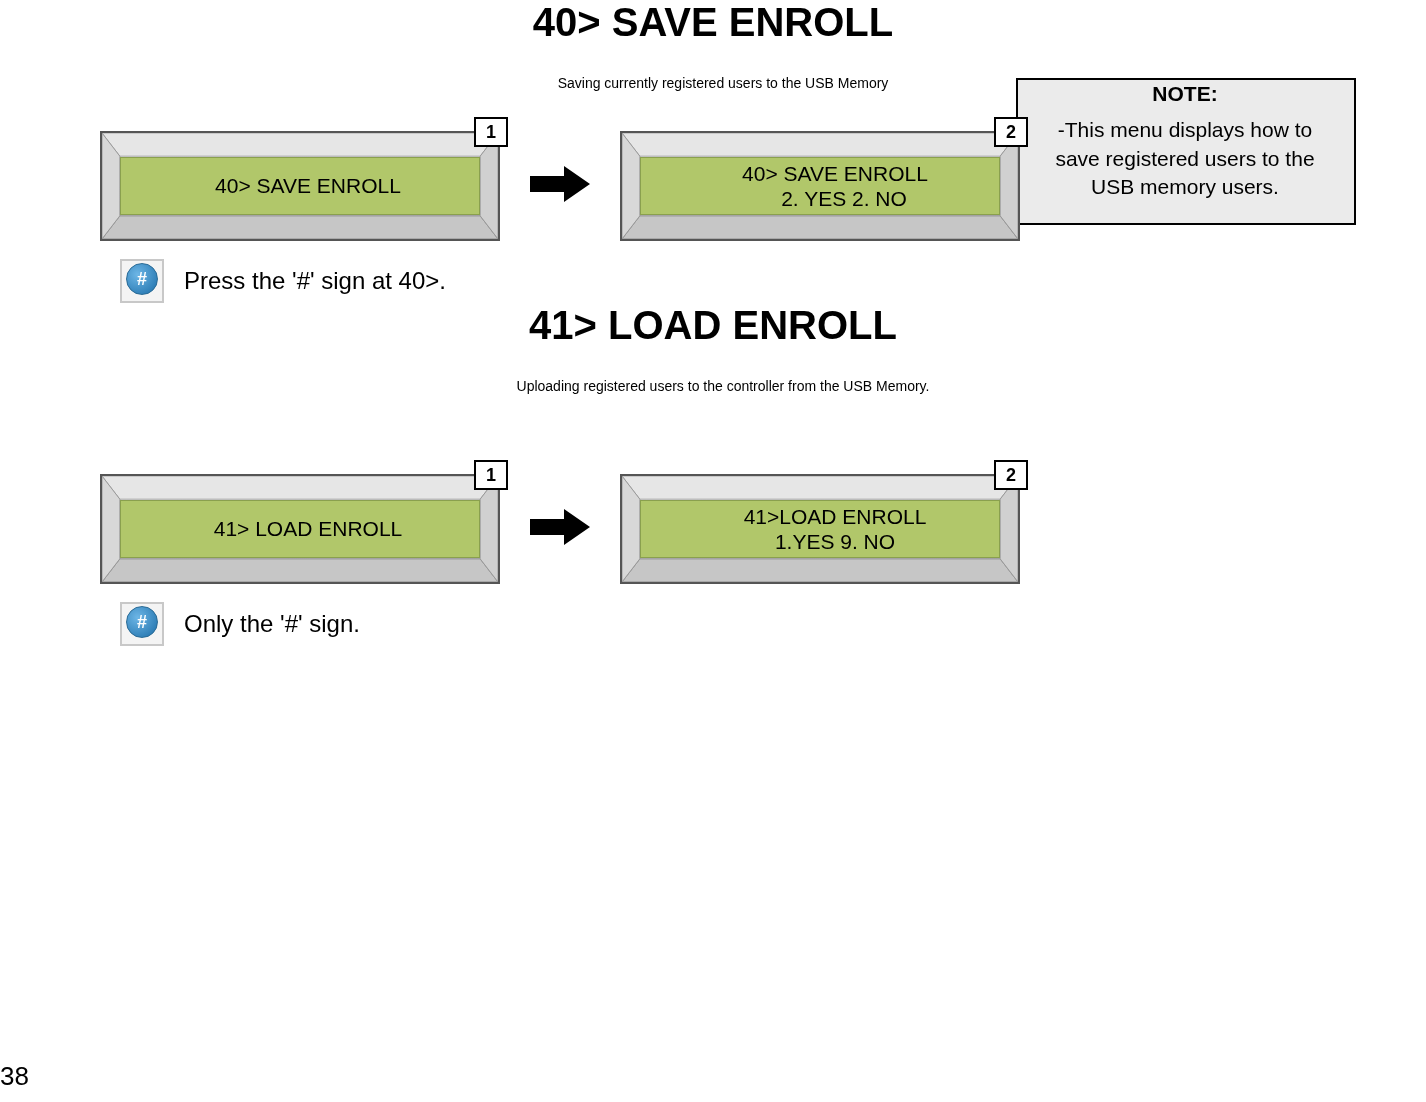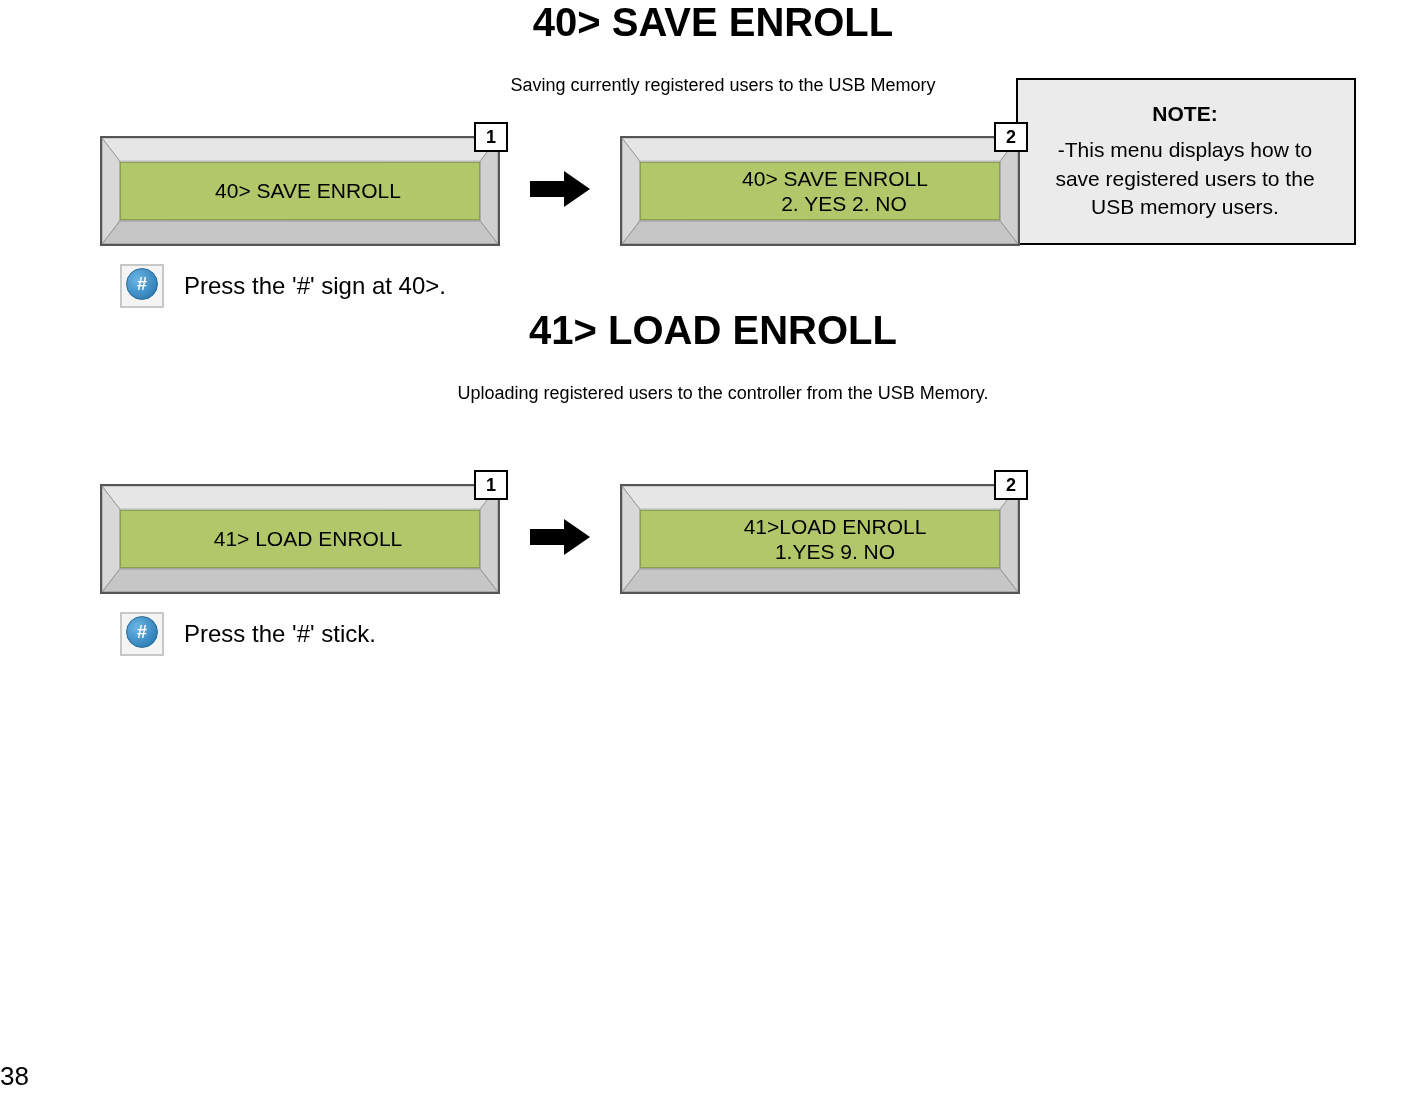--- a/index.html
+++ b/index.html
@@ -23,7 +23,7 @@
     margin: 0 0 30px 0;
   }
   .desc {
-    font-size: 18px;
+    font-size: 14px;
     margin: 0 0 40px 20px;
   }
 

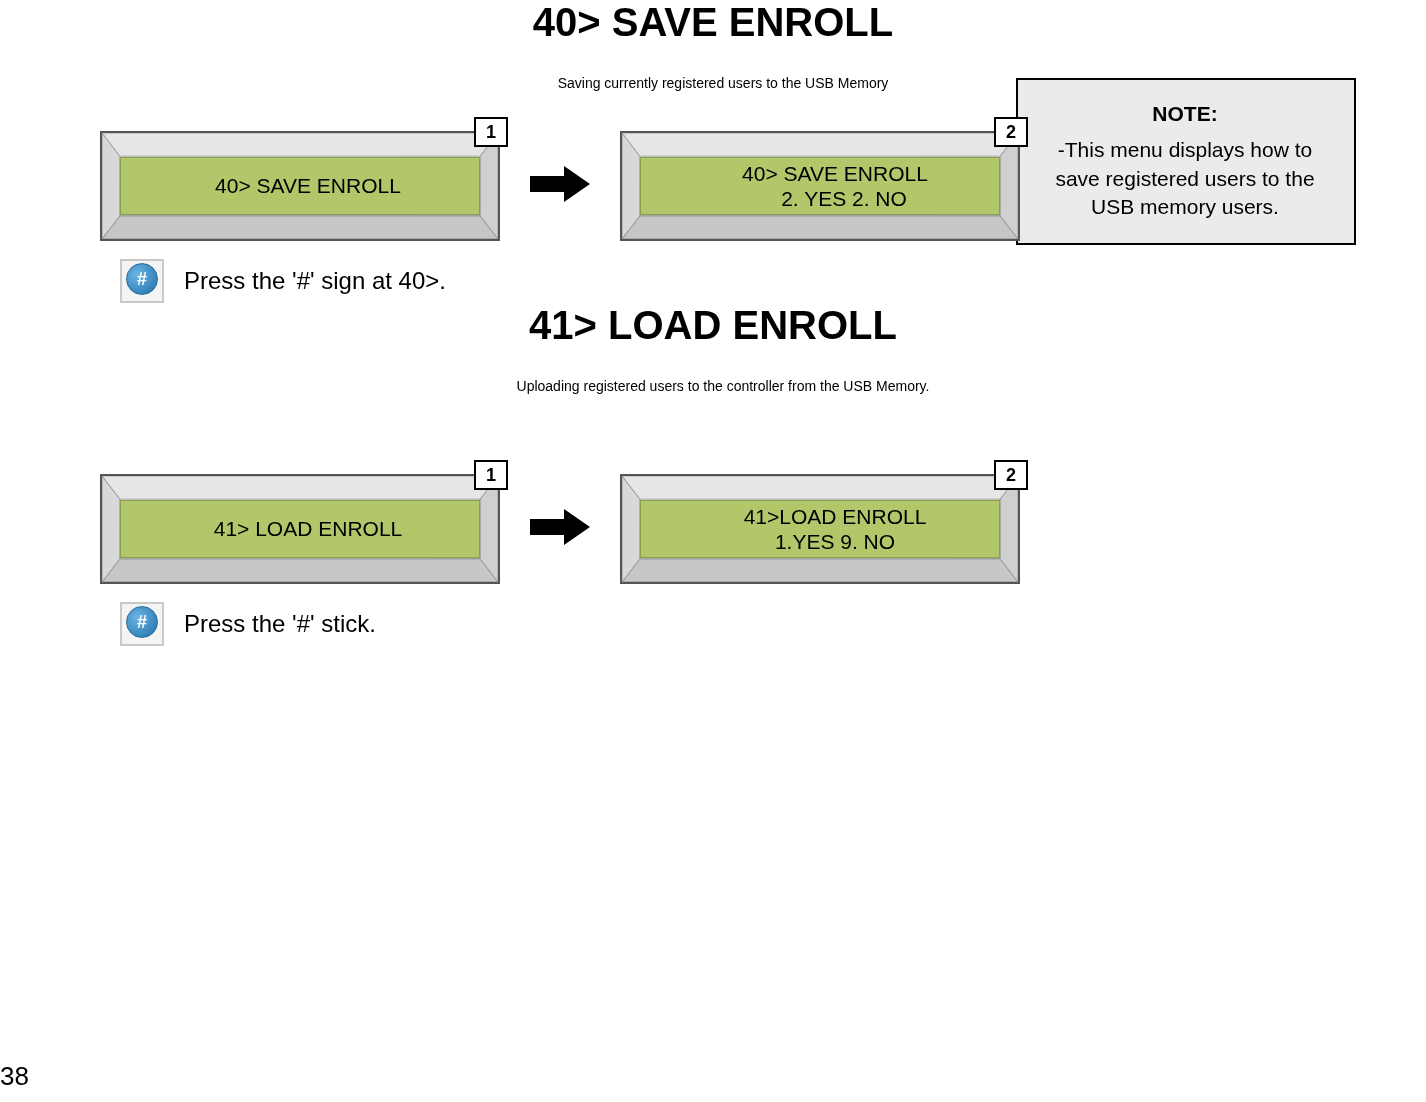--- a/index.html
+++ b/index.html
@@ -34,7 +34,7 @@
     width: 340px;
     border: 2px solid #000;
     background: #ebebeb;
-    padding: 20px 18px 22px 16px;
+    padding: 0 18px 22px 16px;
     font-size: 21px;
     line-height: 1.35;
   }

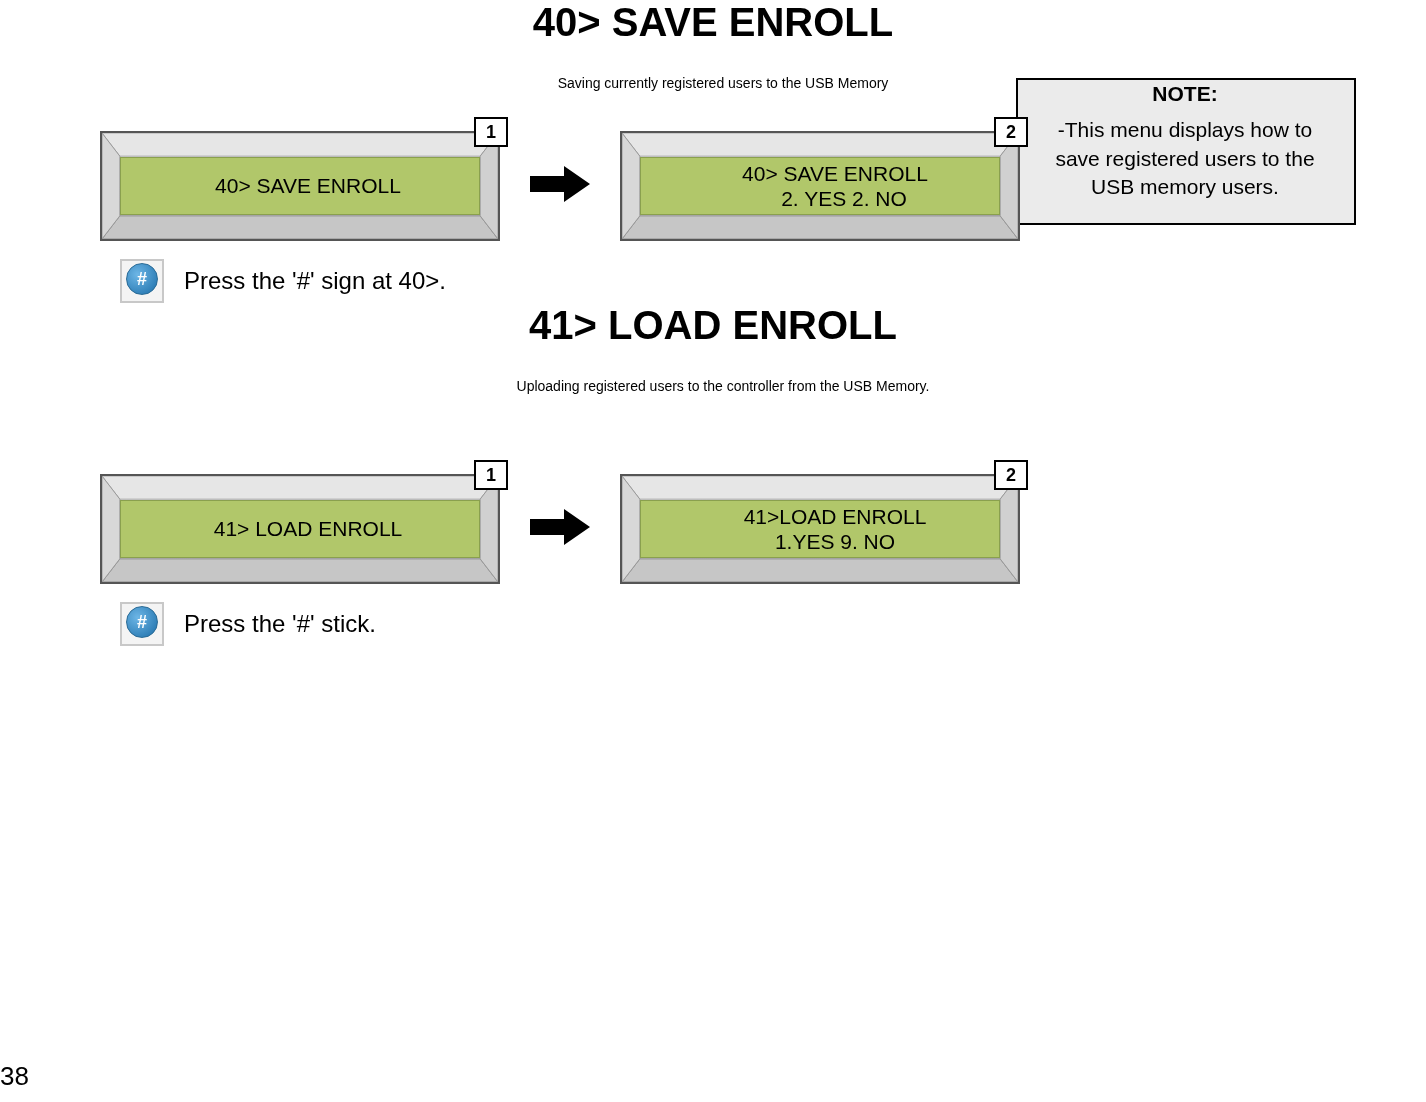--- a/index.html
+++ b/index.html
@@ -265,7 +265,7 @@
     <div class="hash-key">
       <div class="hash-circle">#</div>
     </div>
-    <span class="caption-text">Press the '#' stick.</span>
+    <span class="caption-text">Only the '#' sign.</span>
   </div>
 
 </div>

